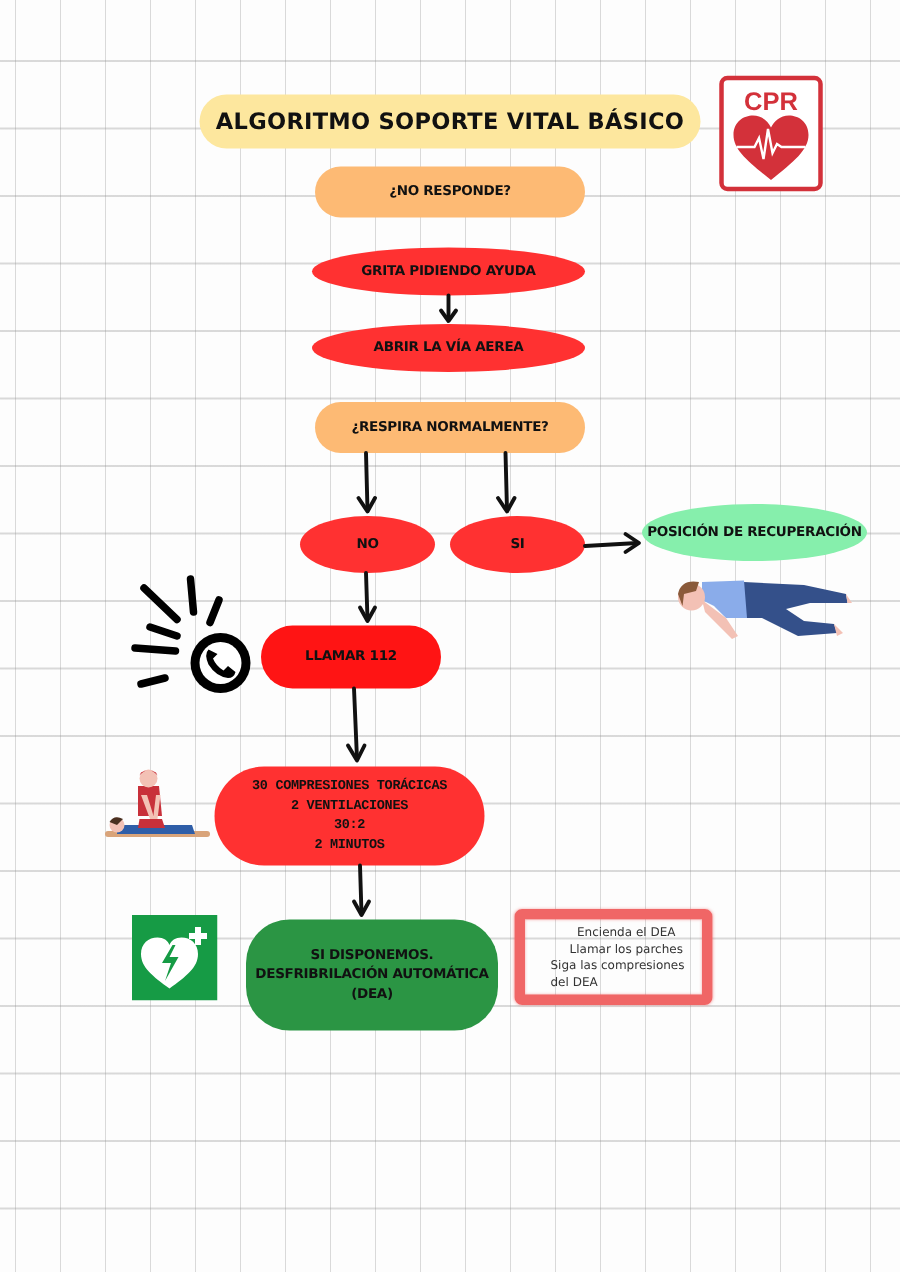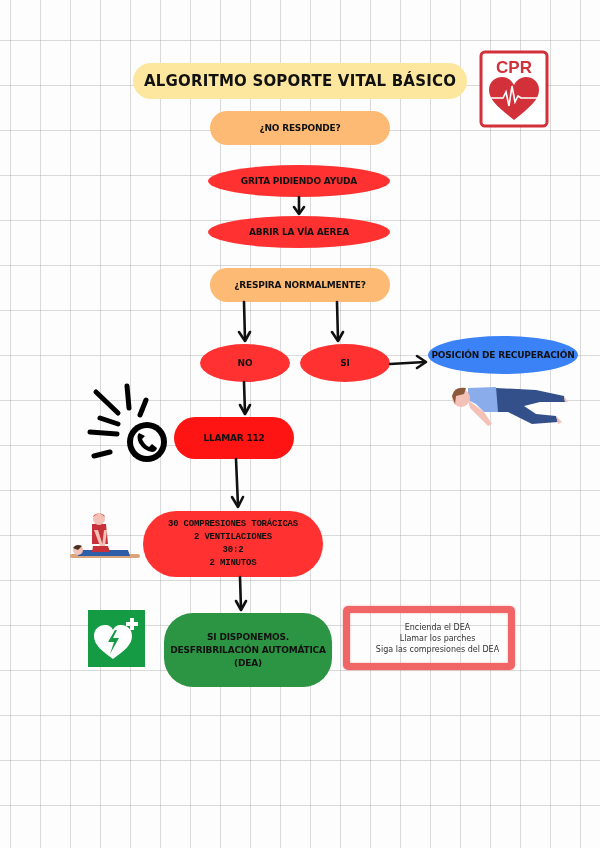--- a/index.html
+++ b/index.html
@@ -24,7 +24,7 @@
     .grey { background: #fdba74; }
     .red { background: #ff3131; }
     .red2 { background: #ff1414; }
-    .blue { background: #3b82f6; }
+    .blue { background: #86efac; }
     .green { background: #2b9544; }
     .q1 { left: 210px; top: 111px; width: 180px; height: 34px; border-radius: 17px; font-size: 9px; }
     .n-grita { left: 208px; top: 165px; width: 182px; height: 32px; border-radius: 50%; font-size: 9px; }

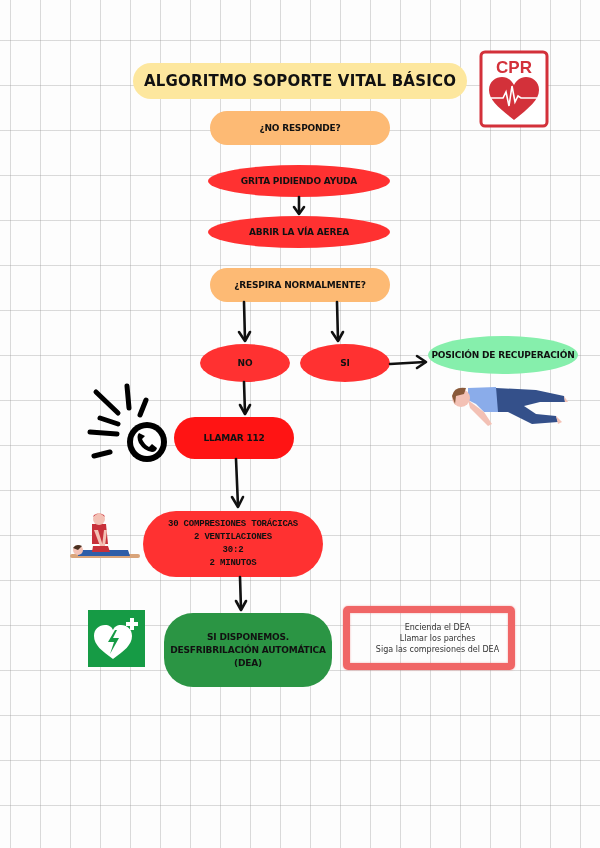--- a/index.html
+++ b/index.html
@@ -39,7 +39,7 @@
     .n-dea { left: 164px; top: 613px; width: 168px; height: 74px; border-radius: 29px;
       font-size: 9px; line-height: 13px; flex-direction: column; }
     .note {
-      position: absolute; left: 343px; top: 606px; width: 172px; height: 64px;
+      position: absolute; left: 343px; top: 606px; width: 132px; height: 64px;
       border: 7px solid #f06666; border-radius: 5px; box-sizing: border-box;
       box-shadow: 0 0 2px rgba(240,80,80,0.5), inset 0 0 2px rgba(240,80,80,0.5);
       display: flex; flex-direction: column; align-items: center; justify-content: center;

